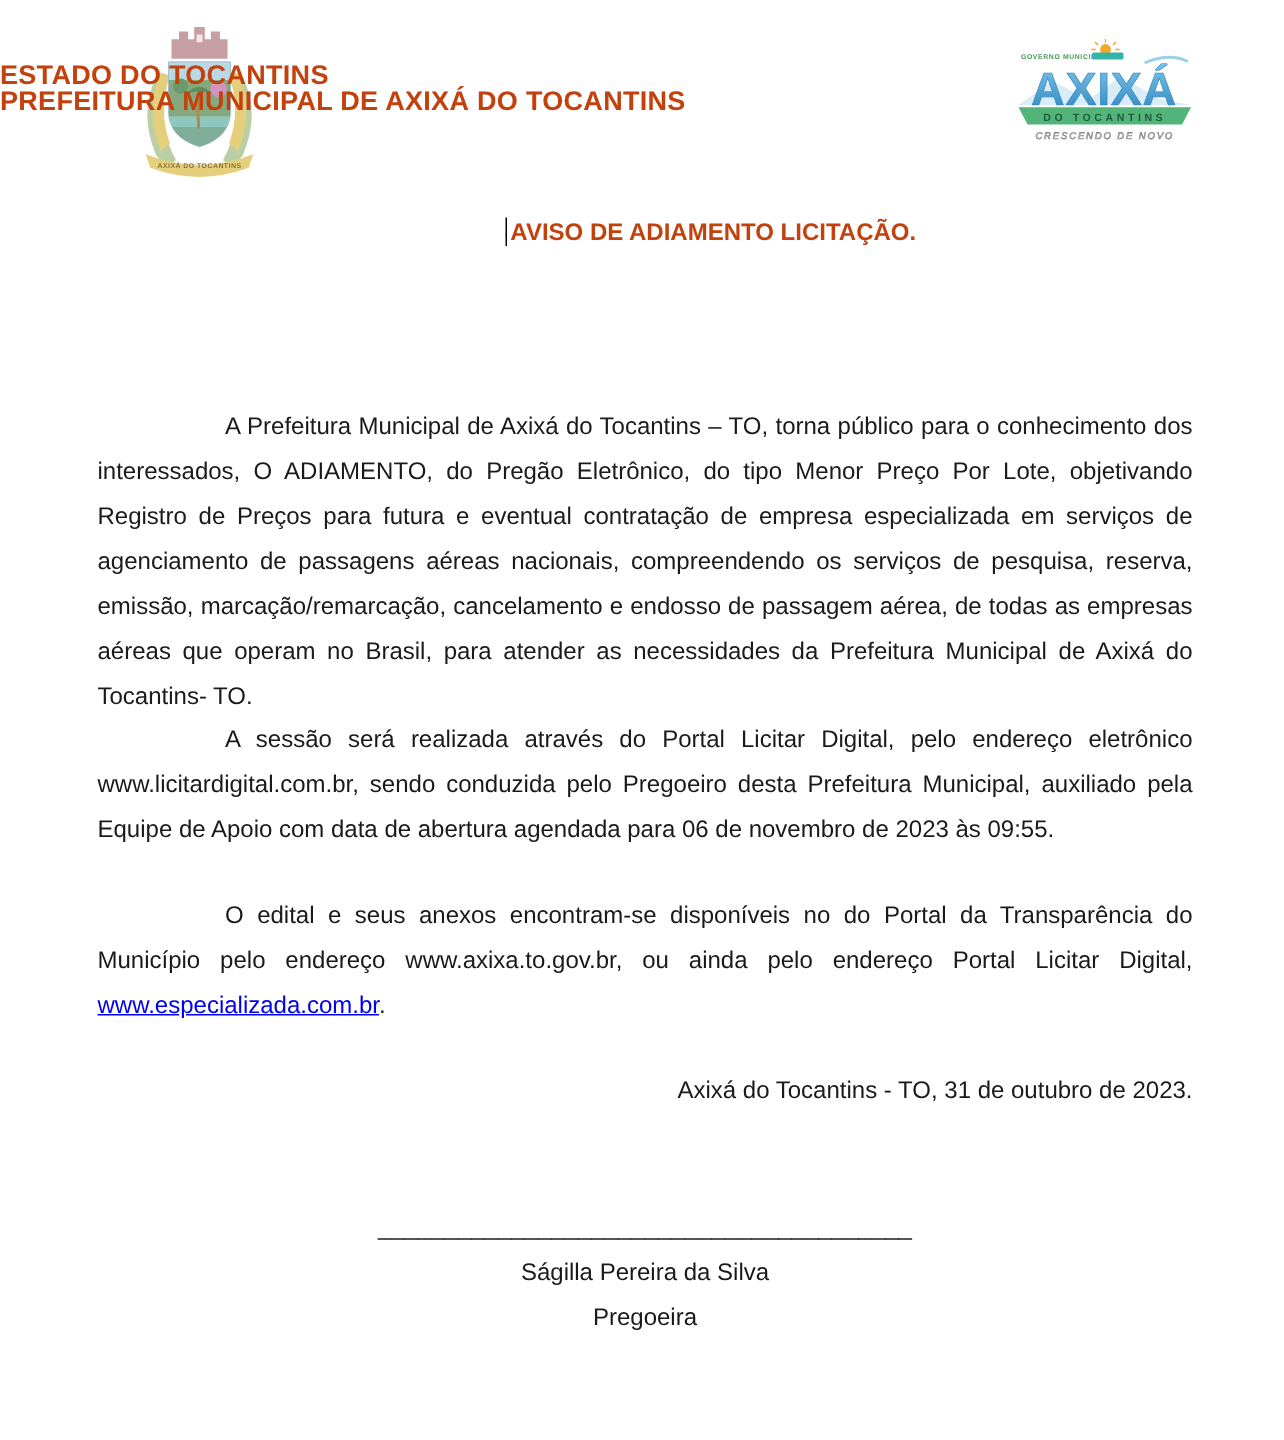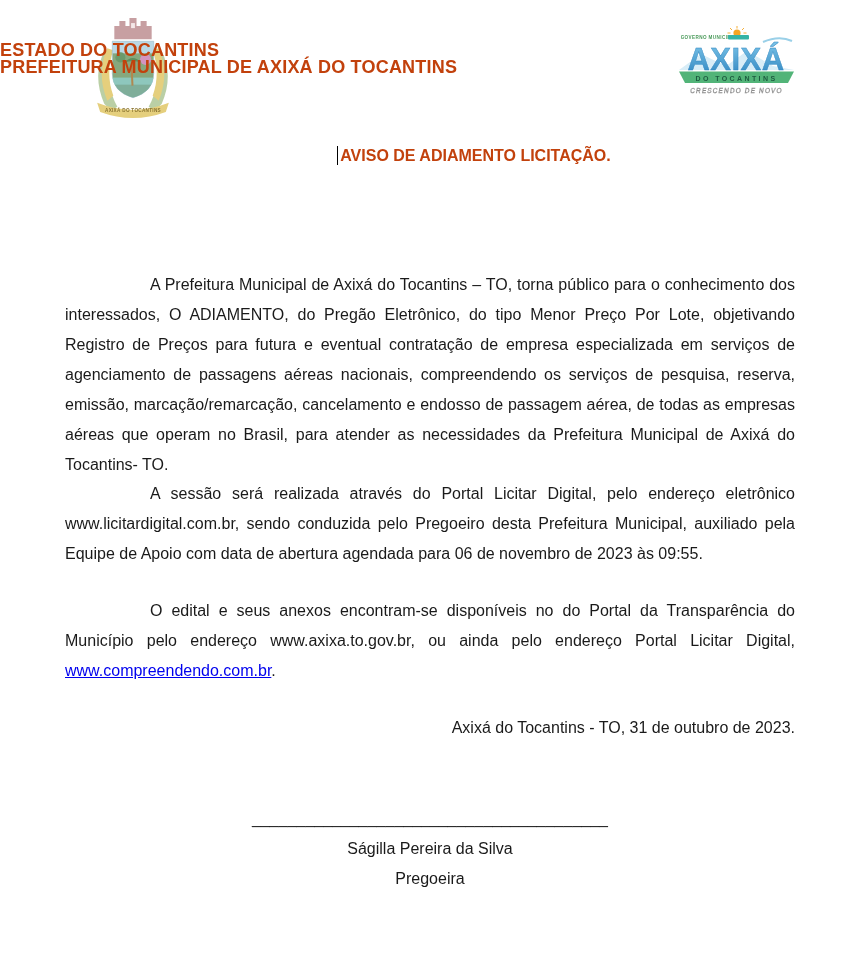--- a/index.html
+++ b/index.html
@@ -153,7 +153,7 @@
 
 <div class="abs para p2">A sessão será realizada através do Portal Licitar Digital, pelo endereço eletrônico www.licitardigital.com.br, sendo conduzida pelo Pregoeiro desta Prefeitura Municipal, auxiliado pela Equipe de Apoio com data de abertura agendada para 06 de novembro de 2023 às 09:55.</div>
 
-<div class="abs para p3"><span>O edital e seus anexos encontram-se disponíveis no do Portal da Transparência do Município pelo endereço www.axixa.to.gov.br, ou ainda pelo endereço Portal Licitar Digital, </span><a class="doc-link">www.compreendendo.com.br</a><span>.</span></div>
+<div class="abs para p3"><span>O edital e seus anexos encontram-se disponíveis no do Portal da Transparência do Município pelo endereço www.axixa.to.gov.br, ou ainda pelo endereço Portal Licitar Digital, </span><a class="doc-link">www.especializada.com.br</a><span>.</span></div>
 
 <div class="abs date-line">Axixá do Tocantins - TO, 31 de outubro de 2023.</div>
 

